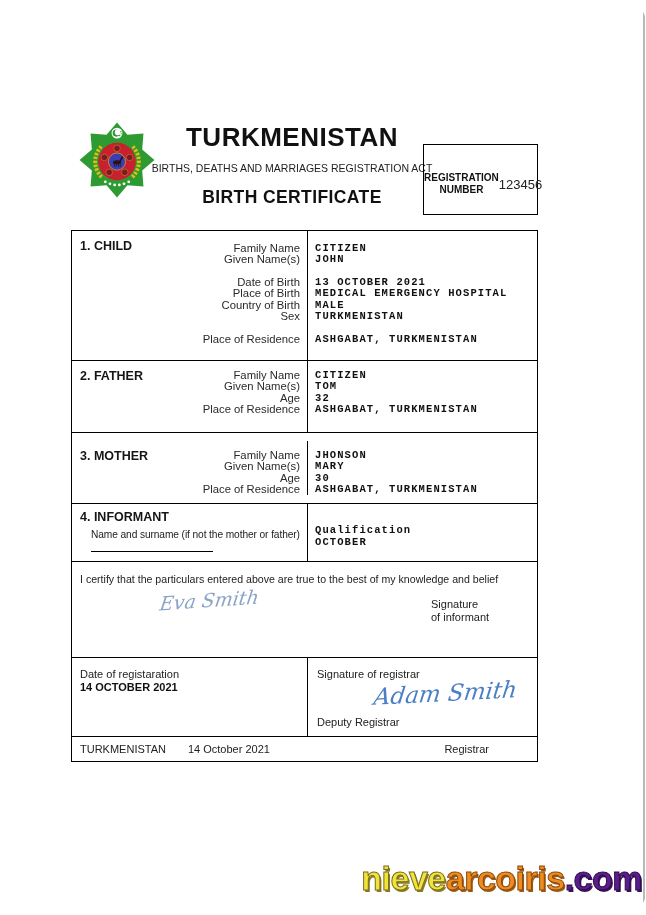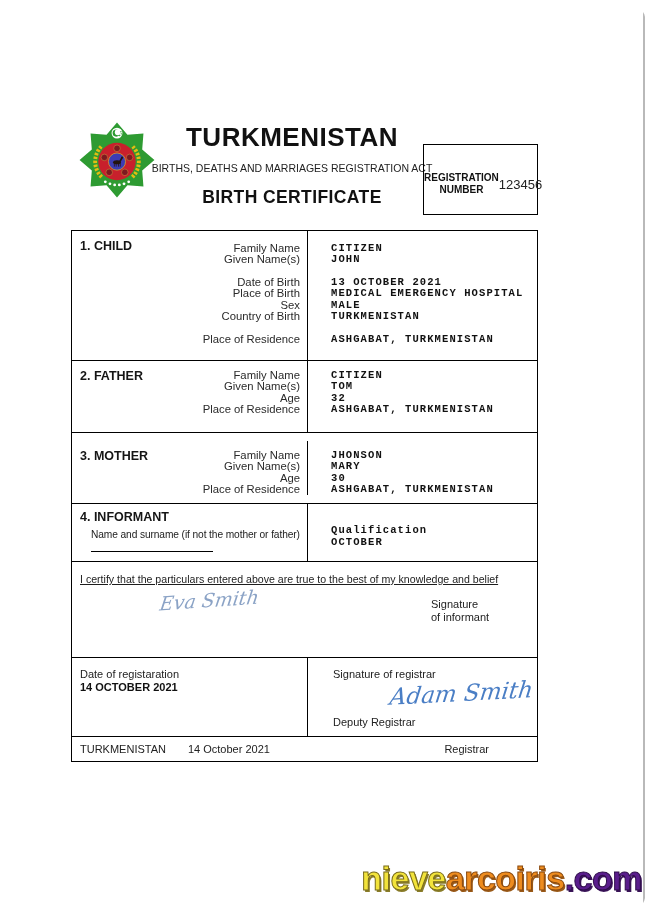--- a/index.html
+++ b/index.html
@@ -39,7 +39,7 @@
   }
   .row { position:relative; width:100%; border-top:1.2px solid #000; }
   .row.first { border-top:none; }
-  .person-row { display:flex;gap:16px; }
+  .person-row { display:flex; }
   .cell-left { width:236px; border-right:1.2px solid #000; position:relative; }
   .cell-right { flex:1; }
   .sec-heading {

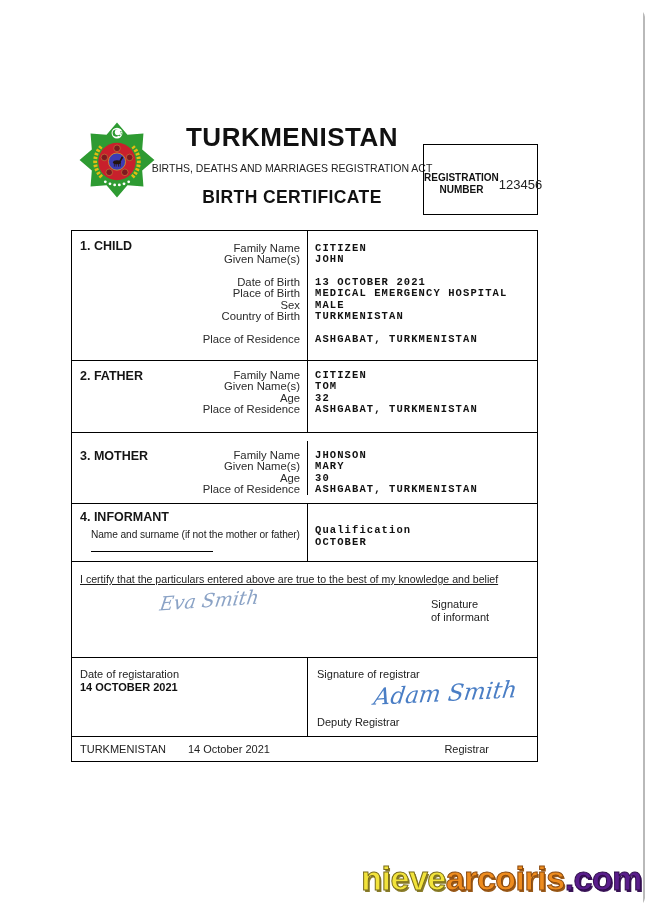--- a/index.html
+++ b/index.html
@@ -177,8 +177,8 @@
           <div class="gap-a"></div>
           <div class="line">Date of Birth</div>
           <div class="line">Place of Birth</div>
+          <div class="line">Country of Birth</div>
           <div class="line">Sex</div>
-          <div class="line">Country of Birth</div>
           <div class="gap-b"></div>
           <div class="line">Place of Residence</div>
         </div>

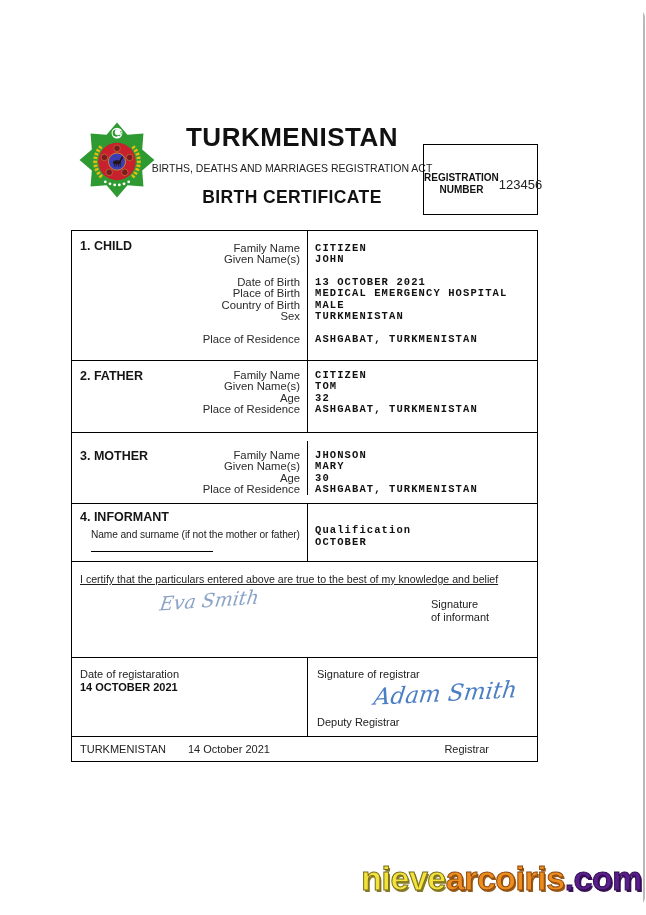--- a/index.html
+++ b/index.html
@@ -100,7 +100,7 @@
 
   
   .h-child { height:129px; } .h-father { height:72px; } .h-mother { height:71px;align-items:center; }
-  .h-informant { height:58px; } .h-certify { height:96px;text-decoration:underline; } .h-registrar { height:79px; }
+  .h-informant { height:58px; } .h-certify { height:96px; } .h-registrar { height:79px; }
   .h-footer { height:25px; }
 
   

